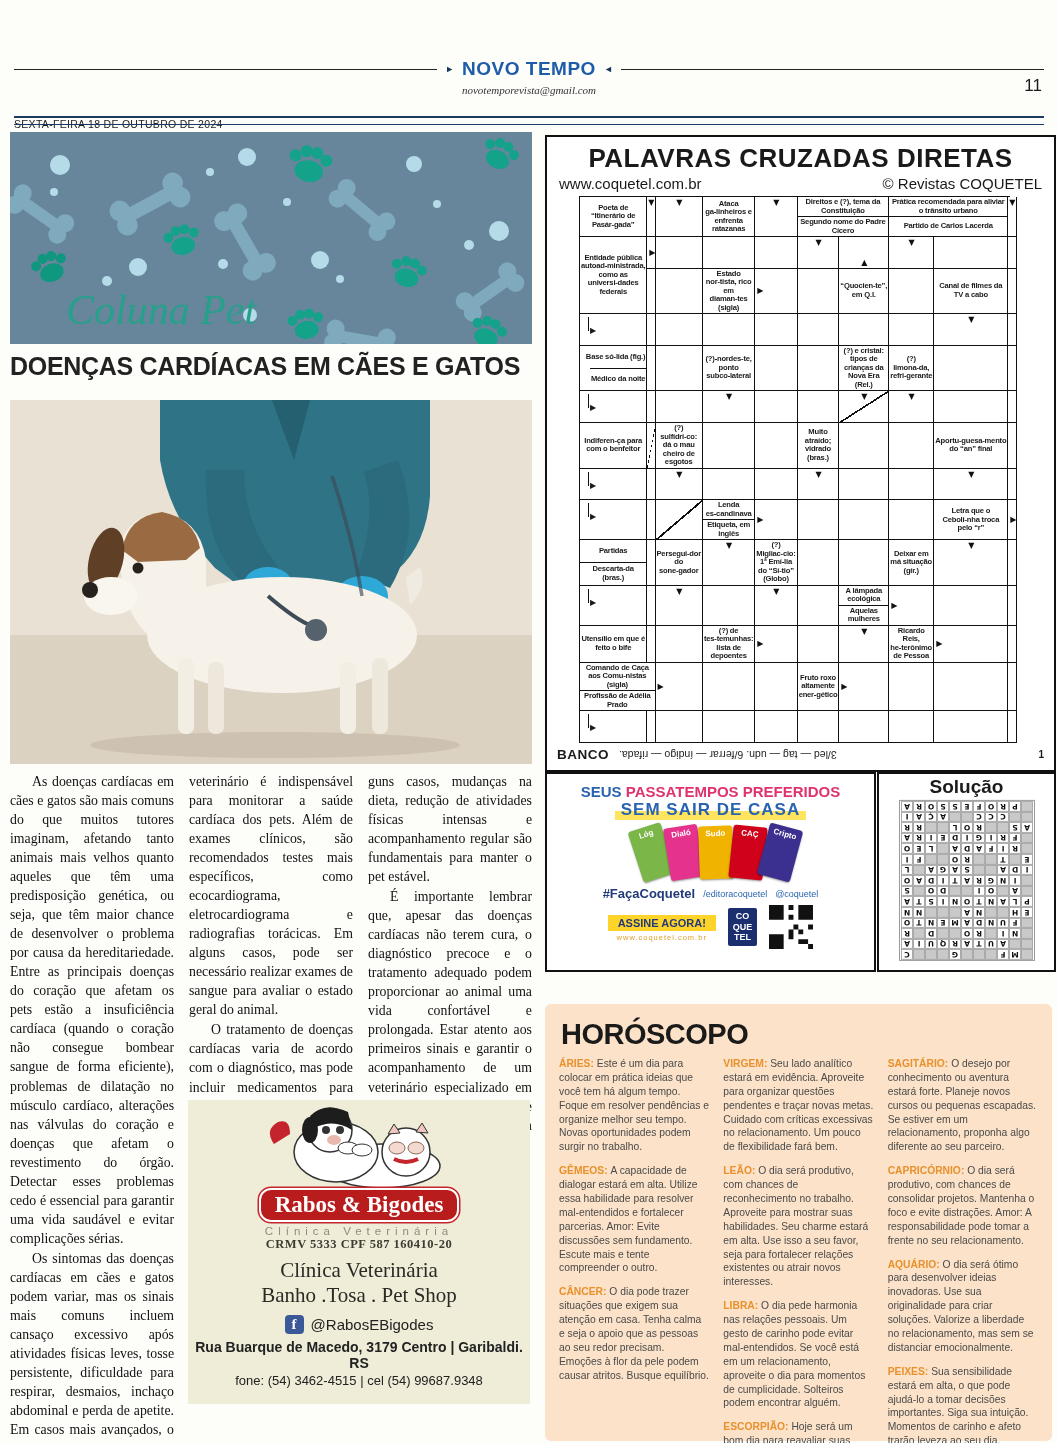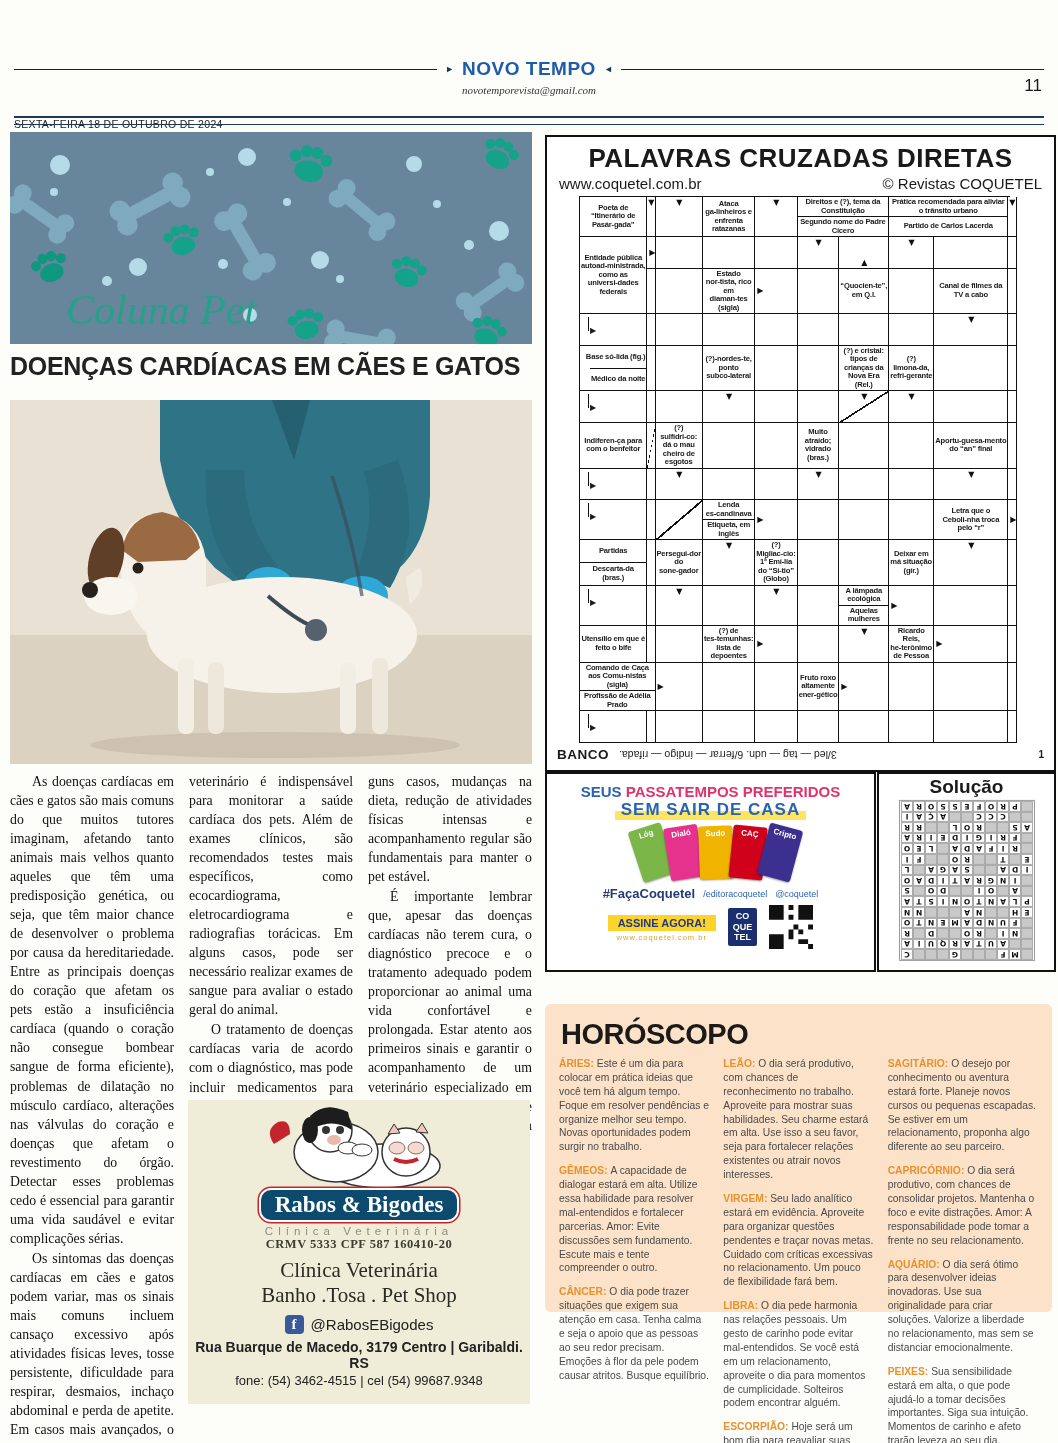--- a/index.html
+++ b/index.html
@@ -116,7 +116,7 @@
   .sol-gray{background:#c9c9c9;}
 
   
-  #horoscope{position:absolute;left:545px;top:1004px;width:507px;height:308px;background:#fbe2c8;
+  #horoscope{position:absolute;left:545px;top:1004px;width:507px;height:437px;background:#fbe2c8;
              border-radius:6px;padding:0;}
   .h-title{font-size:29px;font-weight:bold;color:#1a1a1a;letter-spacing:-.5px;margin:14px 0 6px 16px;}
   .h-cols{display:flex;gap:14px;padding:0 14px;}

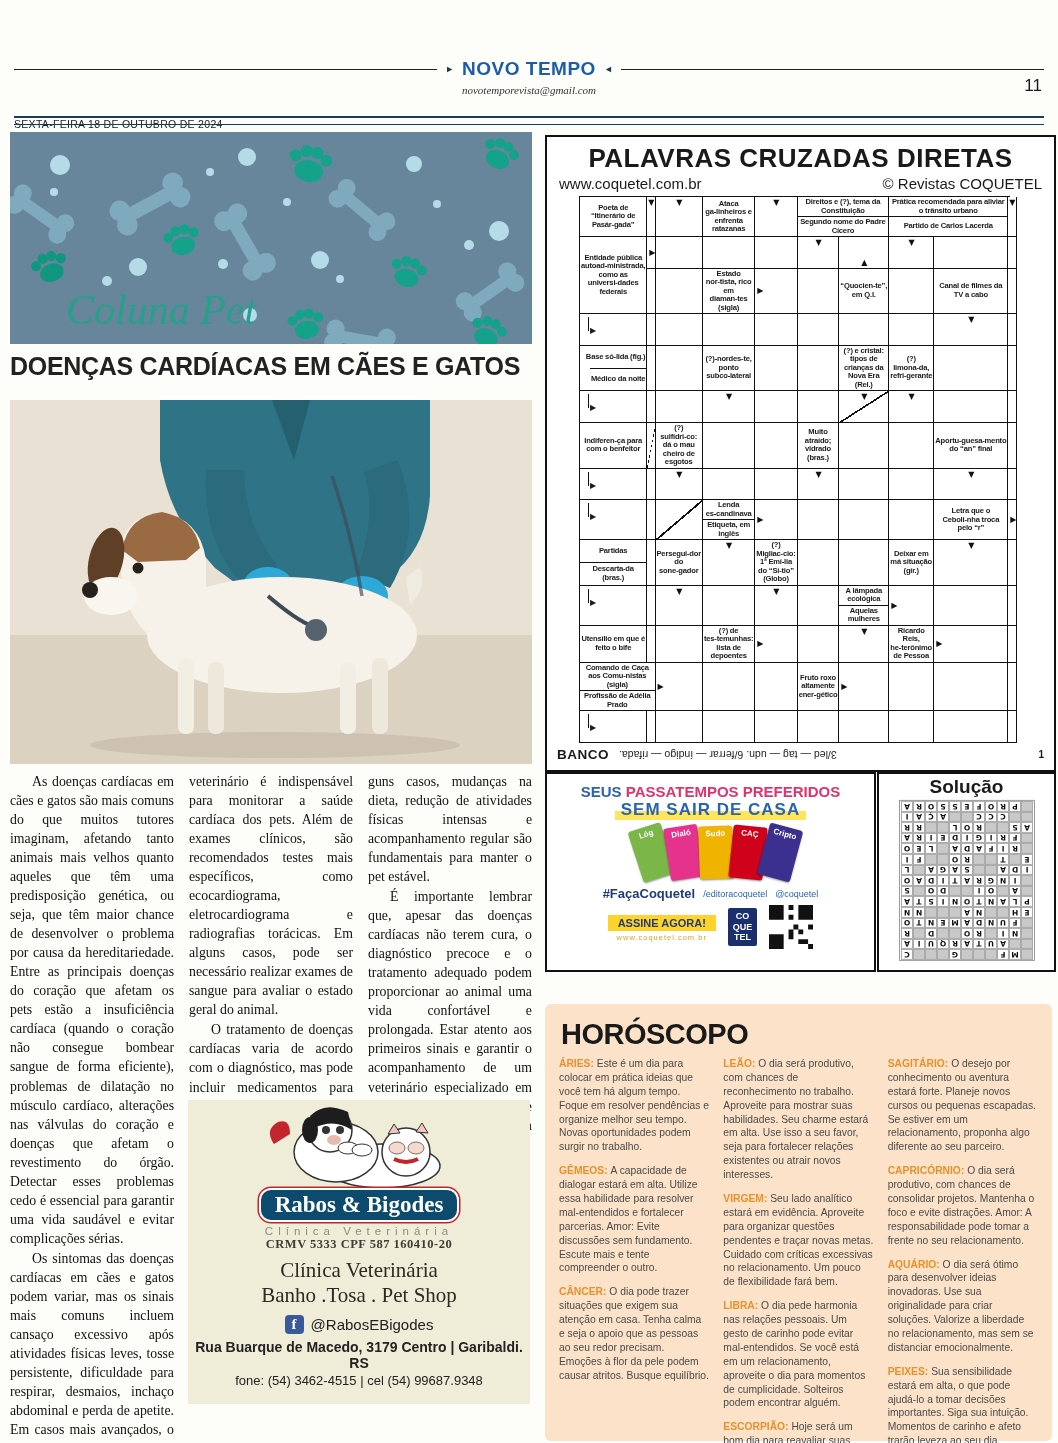--- a/index.html
+++ b/index.html
@@ -780,8 +780,8 @@
           <p class="h-sign"><span class="sname">CÂNCER: </span>O dia pode trazer situações que exigem sua atenção em casa. Tenha calma e seja o apoio que as pessoas ao seu redor precisam. Emoções à flor da pele podem causar atritos. Busque equilíbrio.</p>
         </div>
       <div class="h-col">
+          <p class="h-sign"><span class="sname">VIRGEM: </span>Seu lado analítico estará em evidência. Aproveite para organizar questões pendentes e traçar novas metas. Cuidado com críticas excessivas no relacionamento. Um pouco de flexibilidade fará bem.</p>
           <p class="h-sign"><span class="sname">LEÃO: </span>O dia será produtivo, com chances de reconhecimento no trabalho. Aproveite para mostrar suas habilidades.  Seu charme estará em alta. Use isso a seu favor, seja para fortalecer relações existentes ou atrair novos interesses.</p>
-          <p class="h-sign"><span class="sname">VIRGEM: </span>Seu lado analítico estará em evidência. Aproveite para organizar questões pendentes e traçar novas metas. Cuidado com críticas excessivas no relacionamento. Um pouco de flexibilidade fará bem.</p>
           <p class="h-sign"><span class="sname">LIBRA: </span>O dia pede harmonia nas relações pessoais. Um gesto de carinho pode evitar mal-entendidos. Se você está em um relacionamento, aproveite o dia para momentos de cumplicidade. Solteiros podem encontrar alguém.</p>
           <p class="h-sign"><span class="sname">ESCORPIÃO: </span>Hoje será um bom dia para reavaliar suas metas e fazer ajustes. Mudanças podem ser necessárias, mas serão positivas. Amor: Sua intensidade pode causar estranhamento. Seja mais leve e espontâneo nos relacionamentos.</p>
         </div>

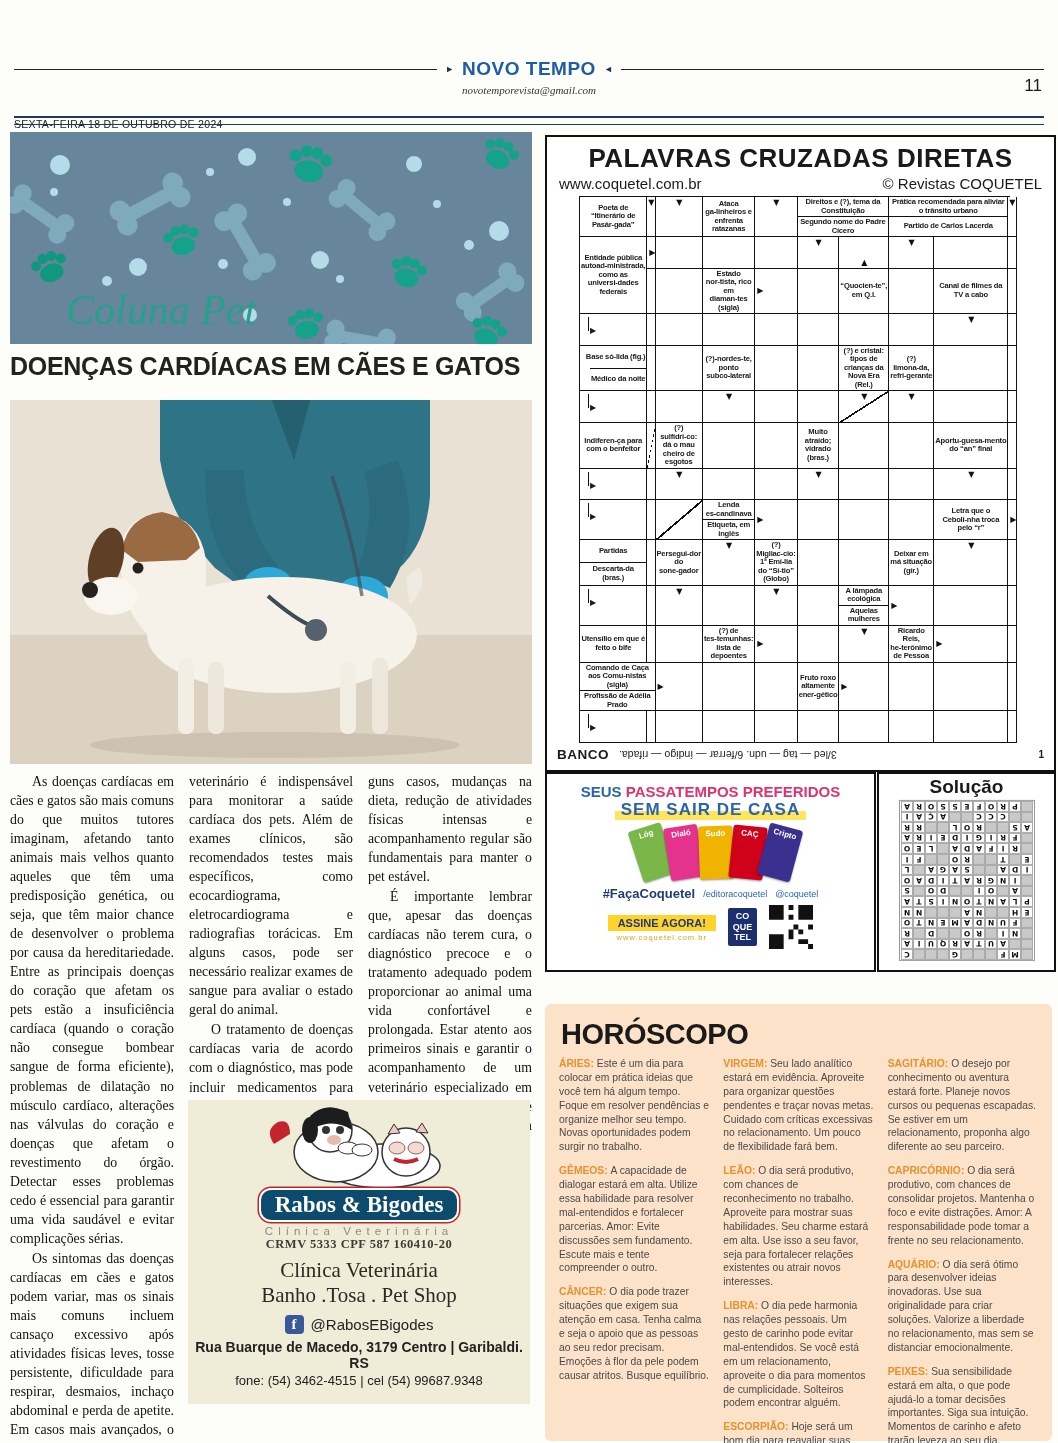--- a/index.html
+++ b/index.html
@@ -39,7 +39,7 @@
   #vet-ad{position:absolute;left:188px;top:1100px;width:342px;height:304px;background:#efecd8;
           text-align:center;font-family:"Liberation Serif",serif;}
   #vet-ad .pets{margin-top:4px;}
-  .brand-badge{display:inline-block;background:#0c4a6e;color:#fff;border:2px solid #fff;
+  .brand-badge{display:inline-block;background:#b91c1c;color:#fff;border:2px solid #fff;
                box-shadow:0 0 0 1.5px #c4242b;border-radius:12px;padding:2px 14px;
                font-size:23px;font-weight:bold;margin-top:-6px;}
   .brand-sub{letter-spacing:5px;color:#8d8d80;font-size:11.5px;margin-top:3px;font-family:"Liberation Sans",sans-serif;}

